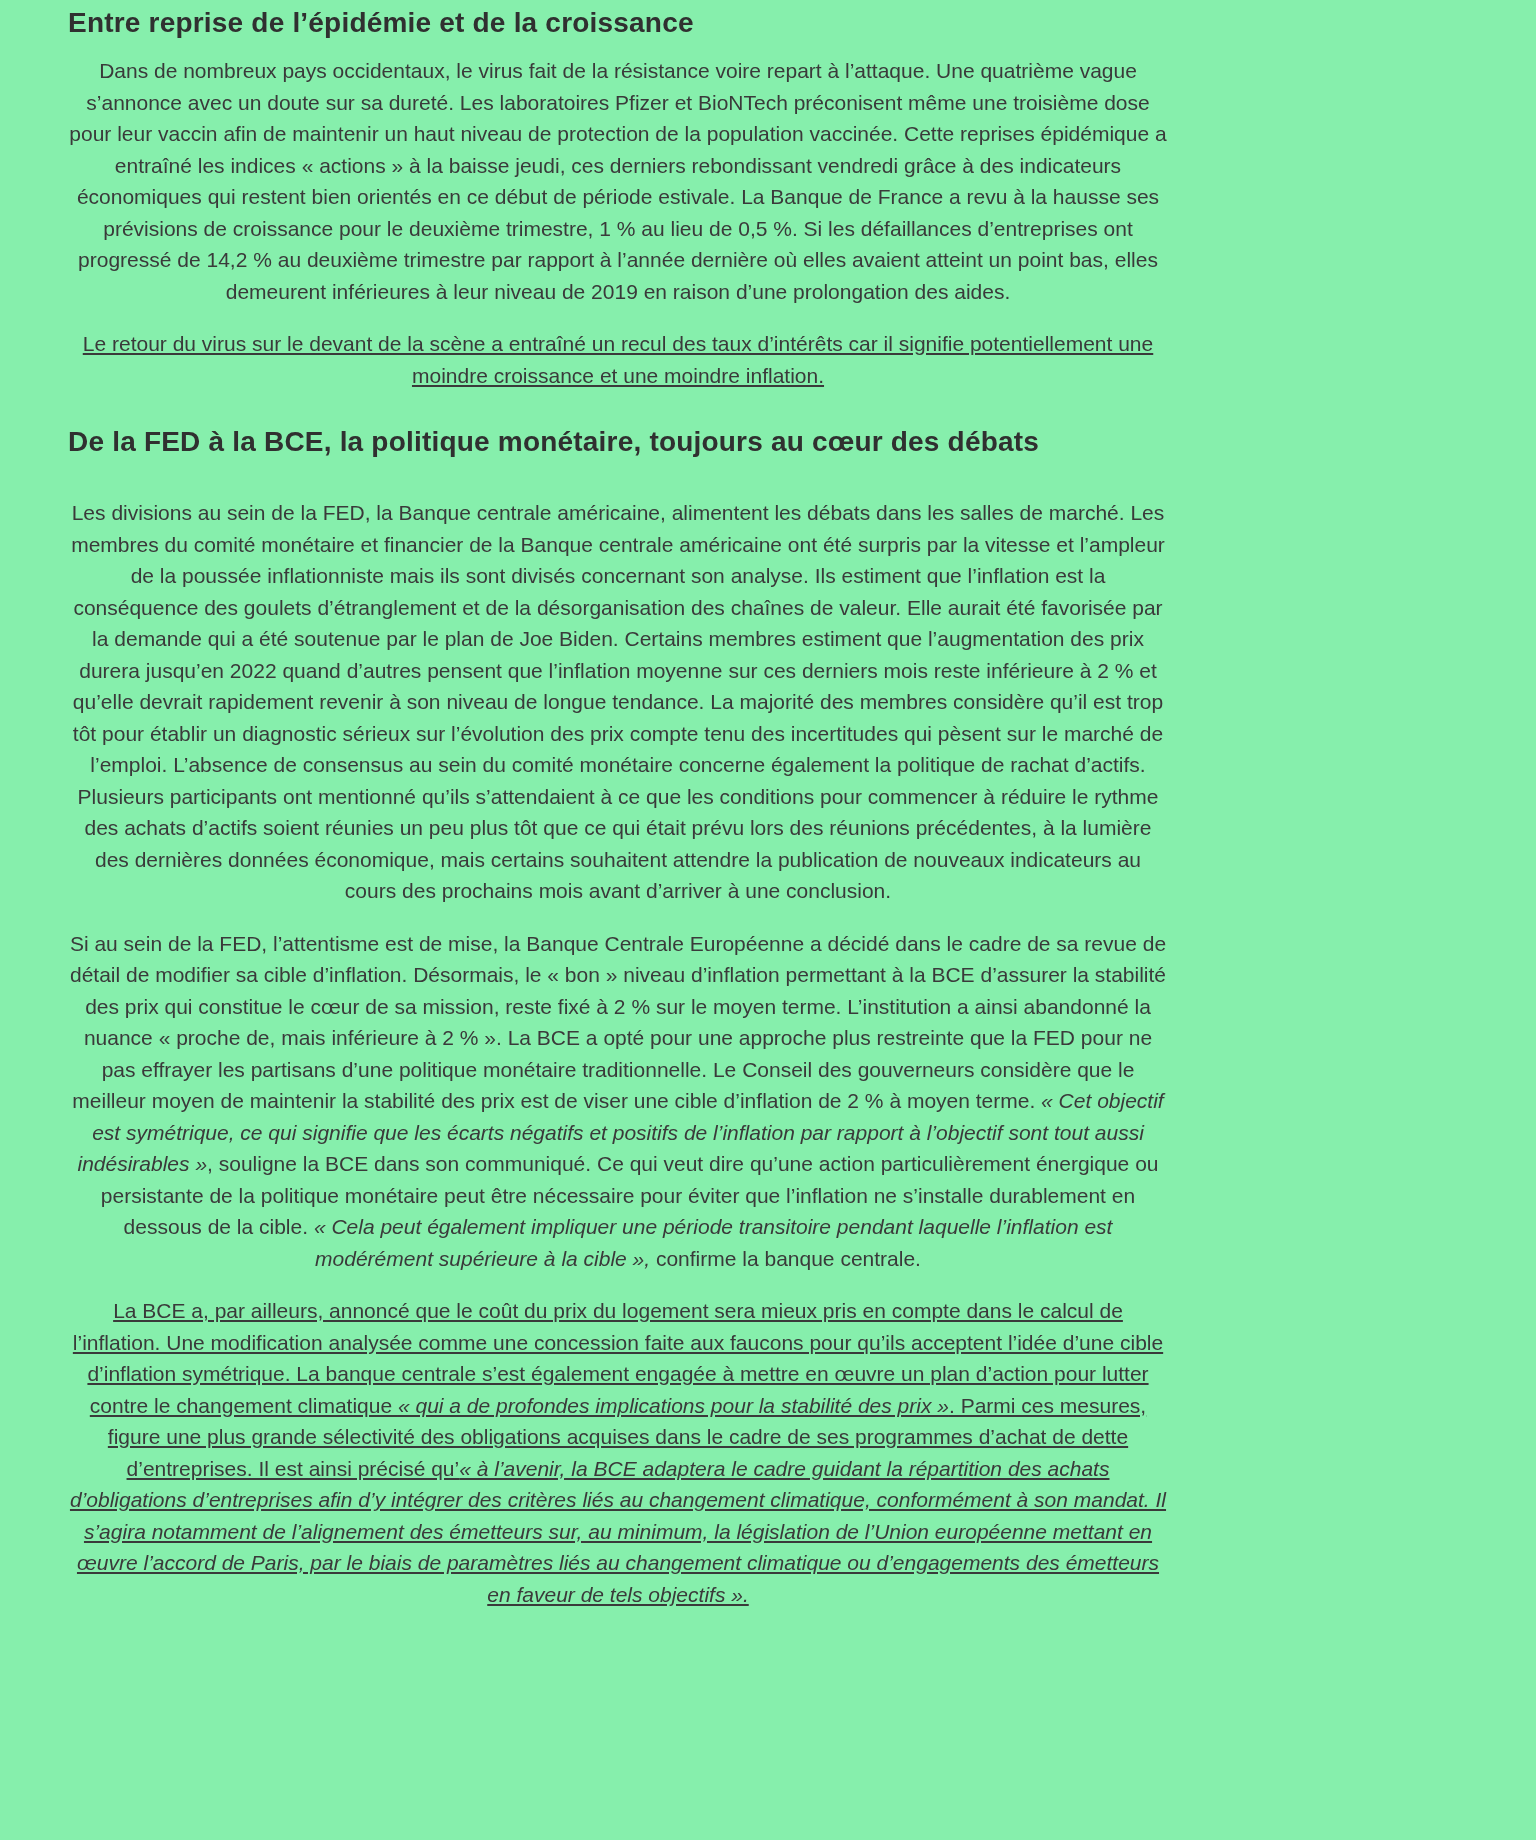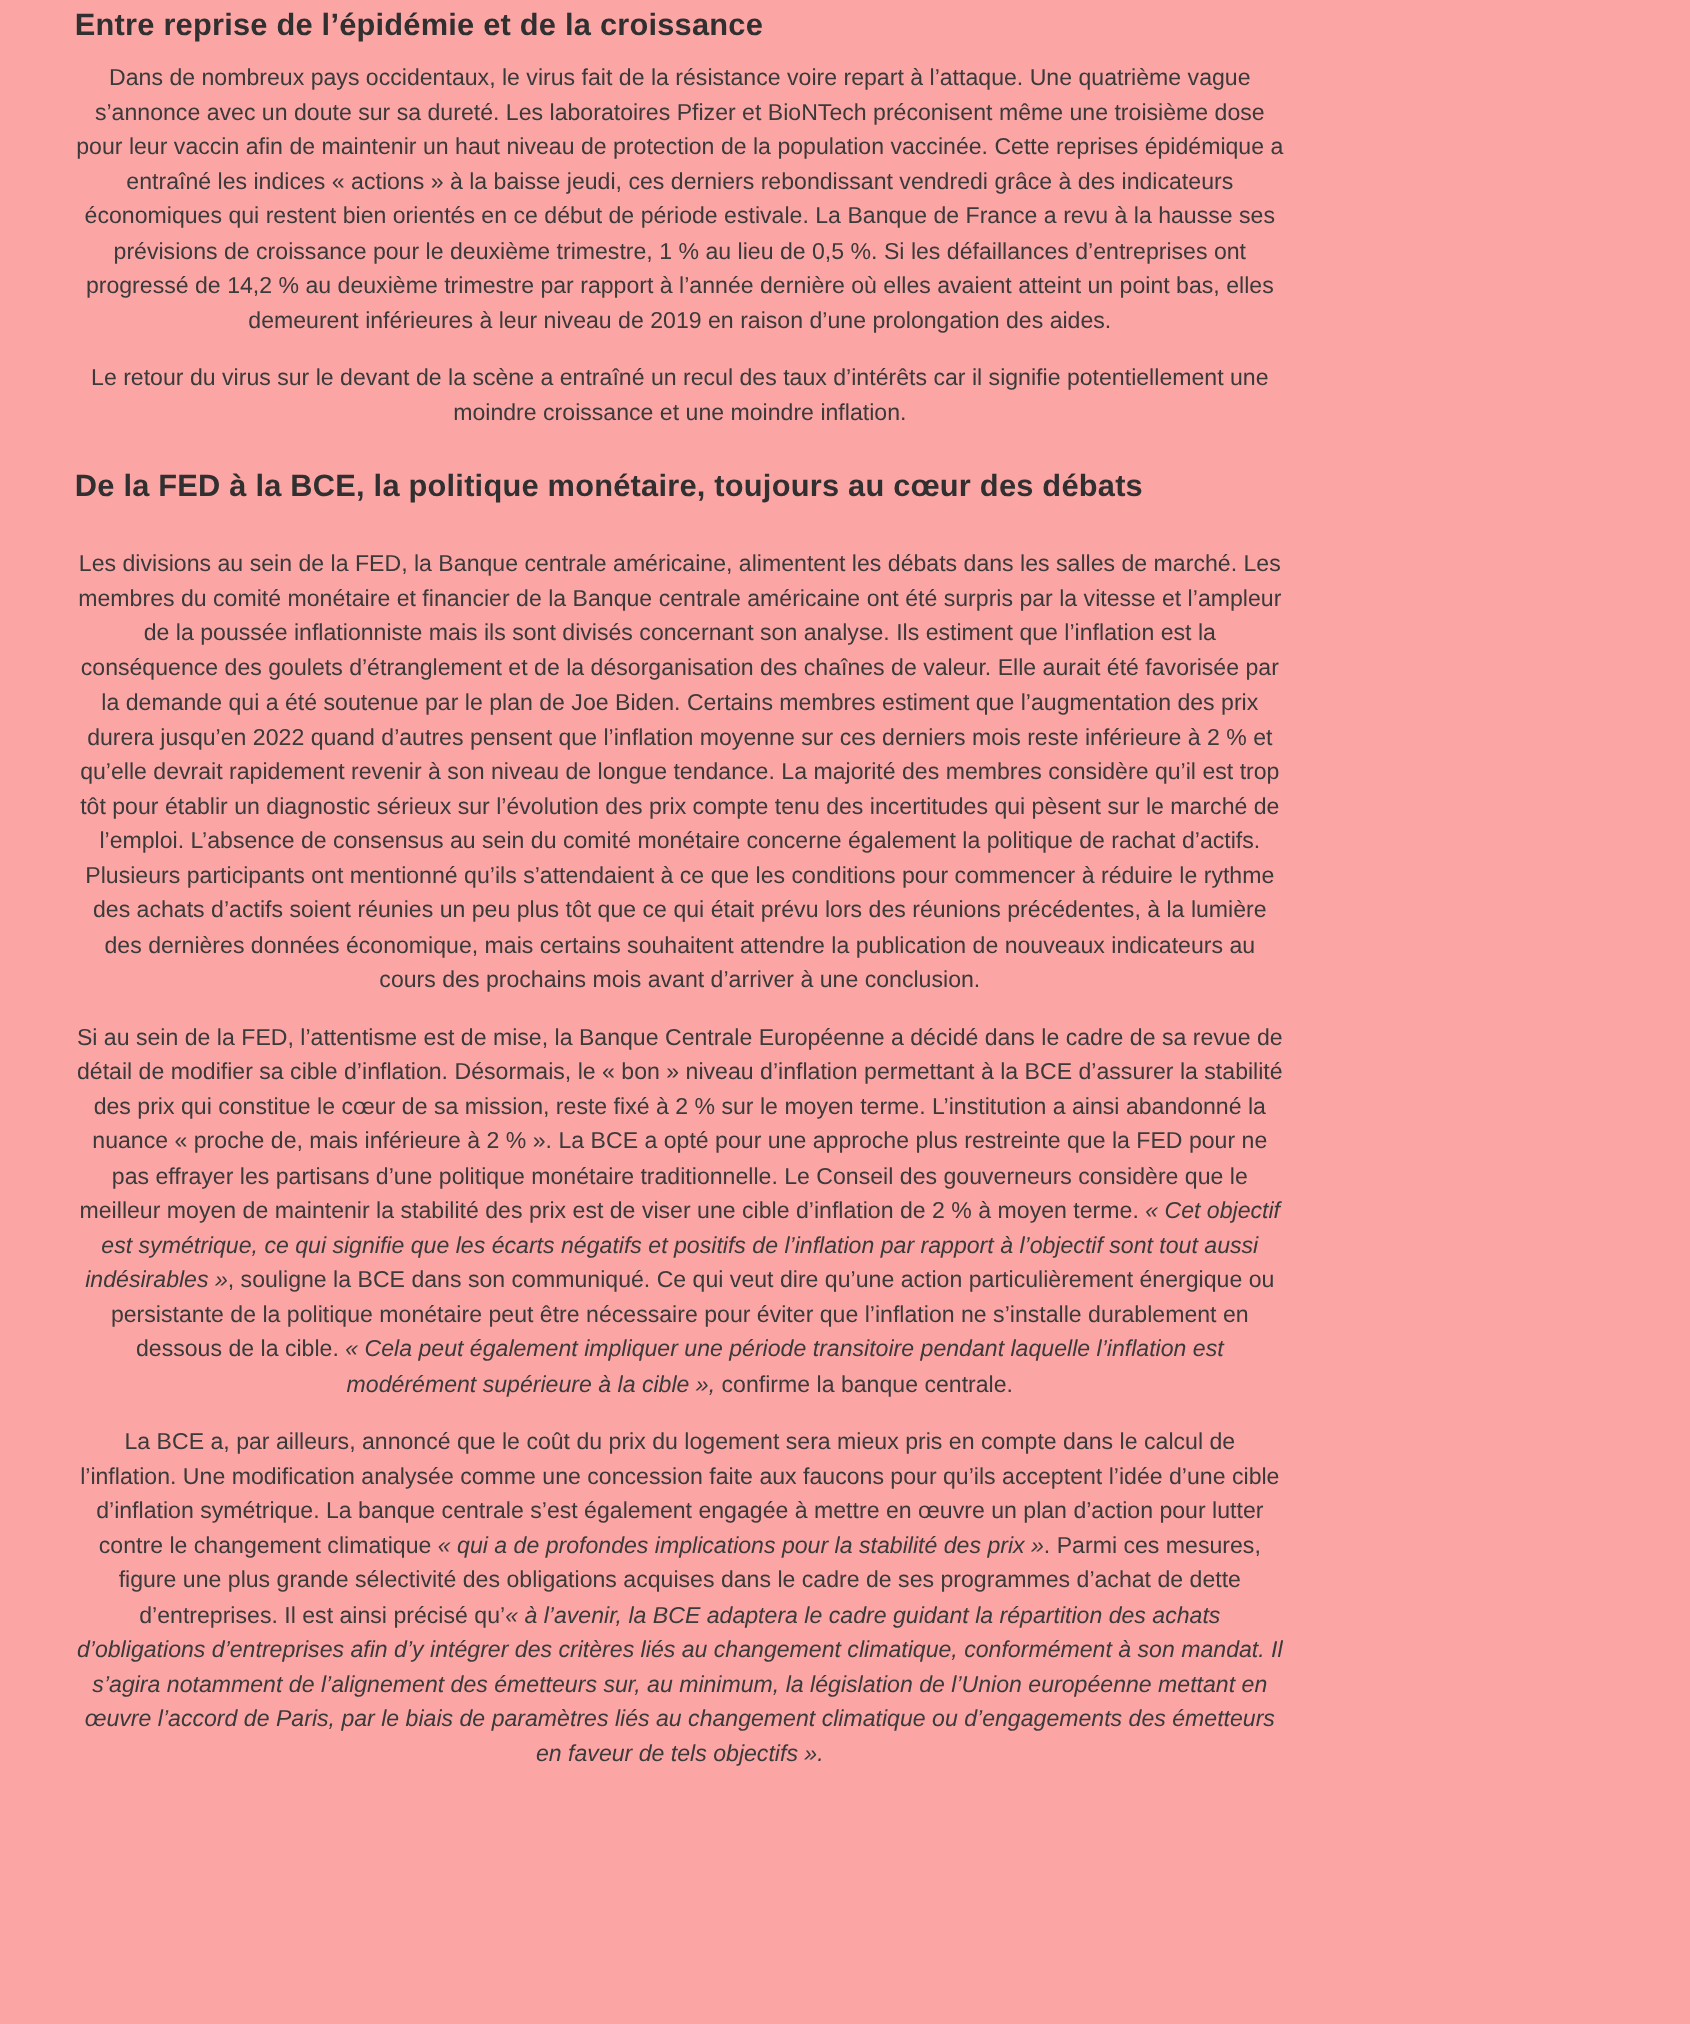--- a/index.html
+++ b/index.html
@@ -17,7 +17,7 @@
     width: 1536px;
     min-height: 1840px;
     padding: 6px 368px 40px 68px;
-    background: #fca5a5;
+    background: #86efac;
   }
   .article {
     width: 1100px;

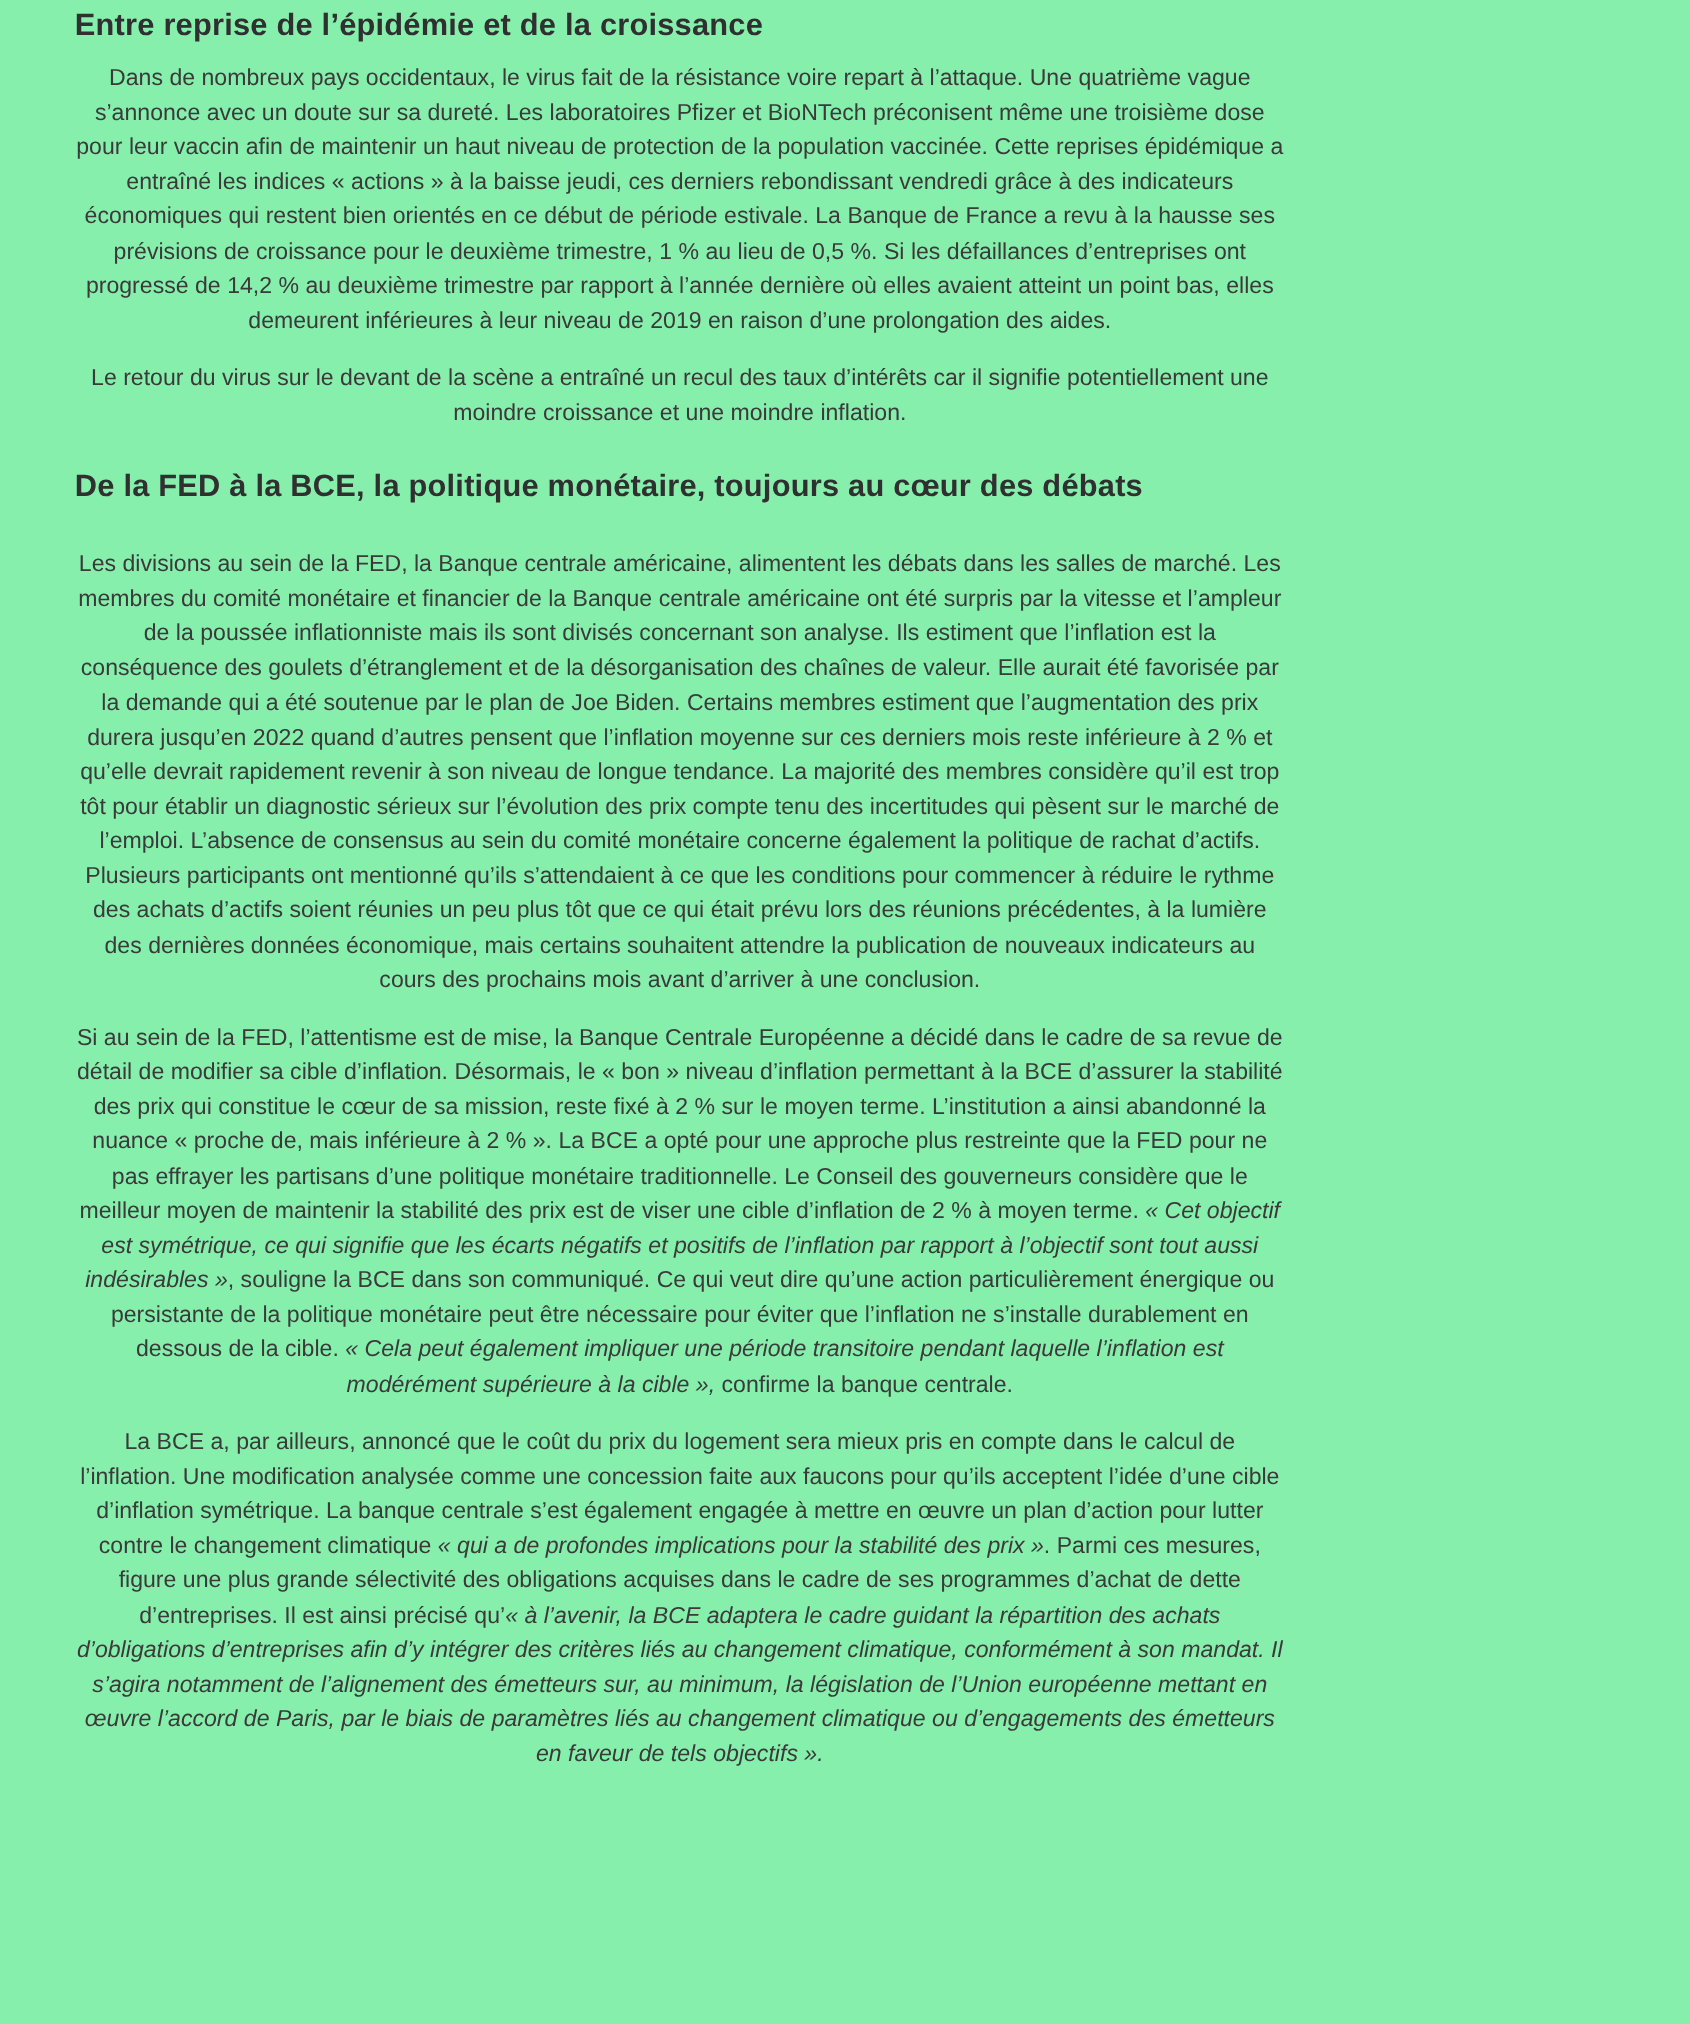--- a/index.html
+++ b/index.html
@@ -43,6 +43,7 @@
   }
   p.para:last-child {
     margin-bottom: 0;
+    text-decoration: underline;
   }
   .italic {
     font-style: italic;

